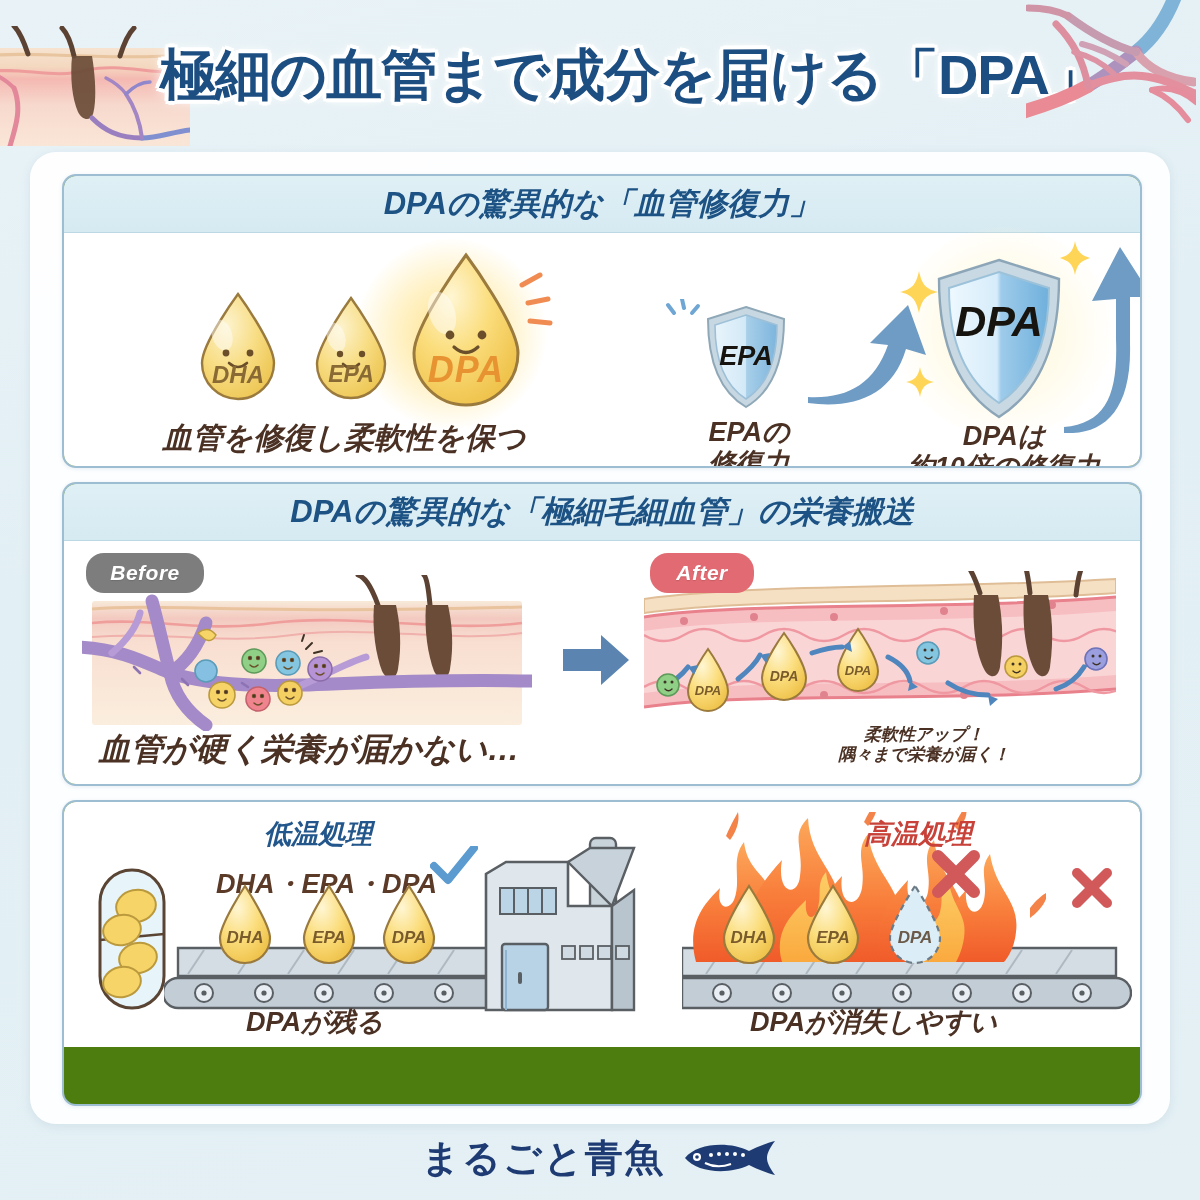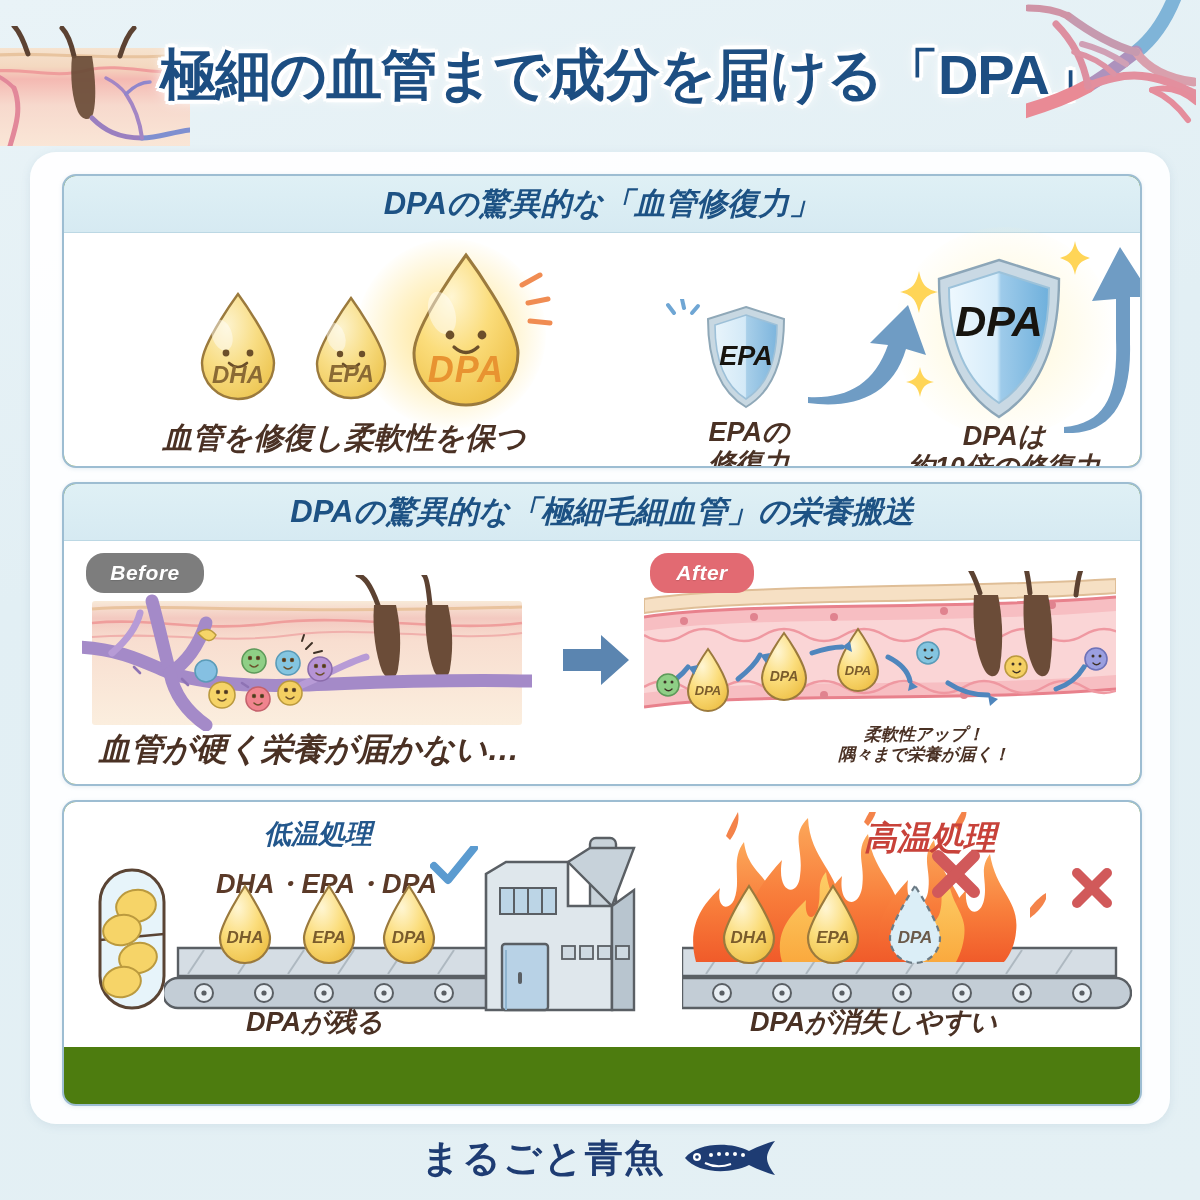--- a/index.html
+++ b/index.html
@@ -101,7 +101,7 @@
 
   
   .lbl-cold{position:absolute;font-size:27px;font-weight:bold;color:#23578c;white-space:nowrap;}
-  .lbl-hot{position:absolute;font-size:33px;font-weight:bold;color:#c8423a;white-space:nowrap;}
+  .lbl-hot{position:absolute;font-size:27px;font-weight:bold;color:#c8423a;white-space:nowrap;}
   .lbl-chain{position:absolute;font-size:27px;font-weight:bold;color:#5b3a28;white-space:nowrap;}
   .foot-lbl{position:absolute;font-size:27px;font-weight:bold;color:#4a3124;white-space:nowrap;}
 

